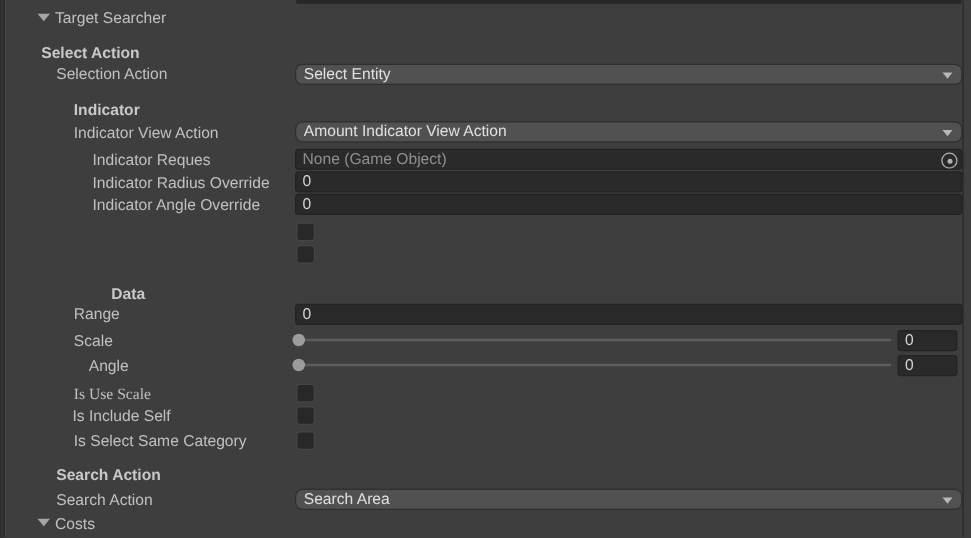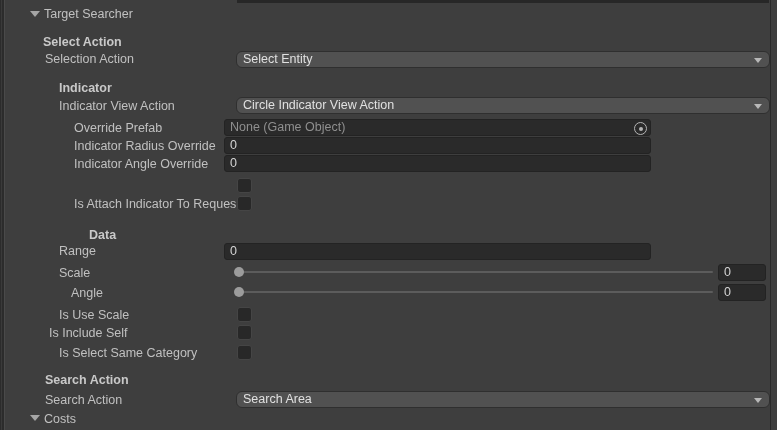--- a/index.html
+++ b/index.html
@@ -74,7 +74,7 @@
   <div class="tri" style="left:30px;top:11px;"></div>
   <div class="label" style="left:44px;top:5px;">Target Searcher</div>
 
-  <div class="label header" style="left:43px;top:33px;">Select Action</div>
+  <div class="label header" style="left:33px;top:33px;">Select Action</div>
 
   <div class="label" style="left:45px;top:50px;">Selection Action</div>
   <div class="dropdown" style="top:51px;">

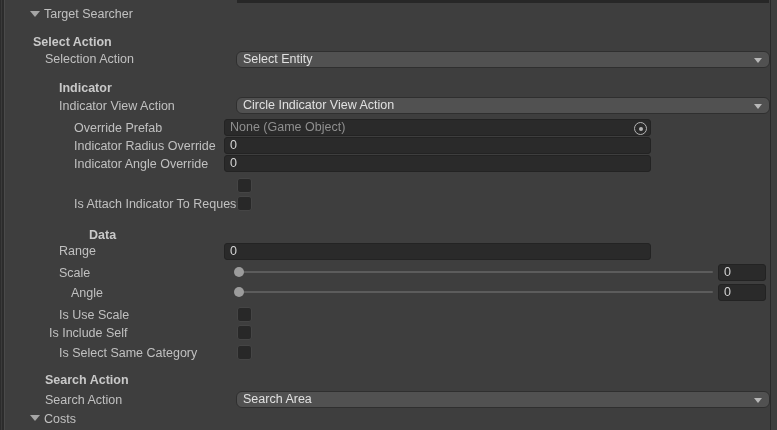--- a/index.html
+++ b/index.html
@@ -86,7 +86,7 @@
 
   <div class="label" style="left:59px;top:97px;">Indicator View Action</div>
   <div class="dropdown" style="top:97px;">
-    <span>Circle Indicator View Action</span>
+    <span>Amount Indicator View Action</span>
     <span class="dd-arrow"></span>
   </div>
 

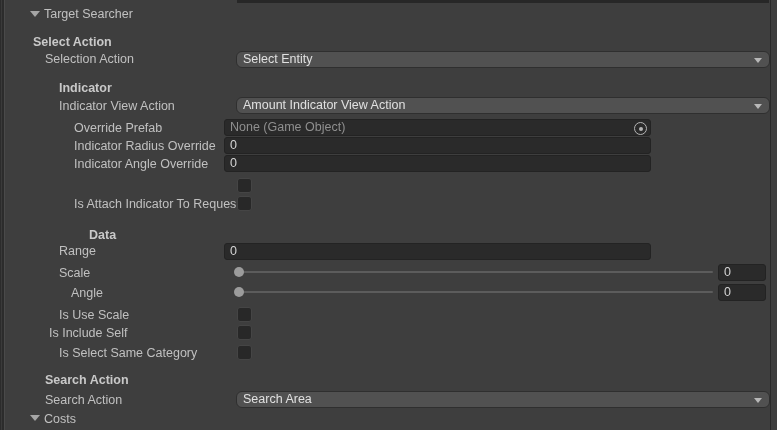--- a/index.html
+++ b/index.html
@@ -90,7 +90,7 @@
     <span class="dd-arrow"></span>
   </div>
 
-  <div class="label" style="left:74px;top:119px;">Override Prefab</div>
+  <div class="label" style="left:74px;top:119px;">Indicator Reques</div>
   <div class="field" style="top:119px;">
     <span class="dim">None (Game Object)</span>
     <span class="obj-picker">

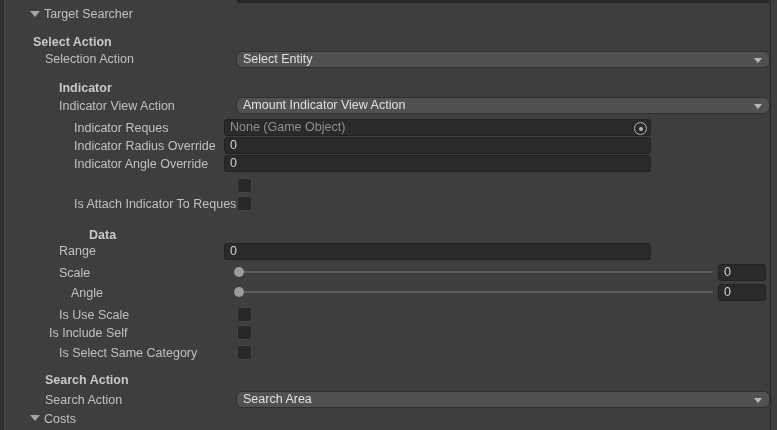--- a/index.html
+++ b/index.html
@@ -40,7 +40,7 @@
 
   
   .field{
-    position:absolute;left:224px;width:427px;height:17px;box-sizing:border-box;
+    position:absolute;left:236px;width:534px;height:17px;box-sizing:border-box;
     background:#2a2a2a;border:1px solid #232323;border-radius:3px;
     color:#d4d4d4;line-height:15px;padding:0 5px;white-space:nowrap;overflow:hidden;
   }

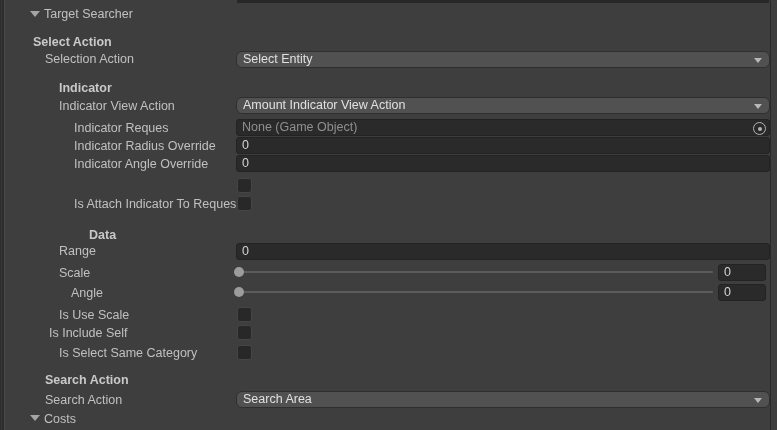--- a/index.html
+++ b/index.html
@@ -110,7 +110,6 @@
 
   <div class="checkbox" style="top:178px;"></div>
 
-  <div class="label clip" style="left:74px;top:195px;">Is Attach Indicator To Reques</div>
   <div class="checkbox" style="top:196px;"></div>
 
   <div class="label header" style="left:77px;top:226px;margin-left:12px;">Data</div>

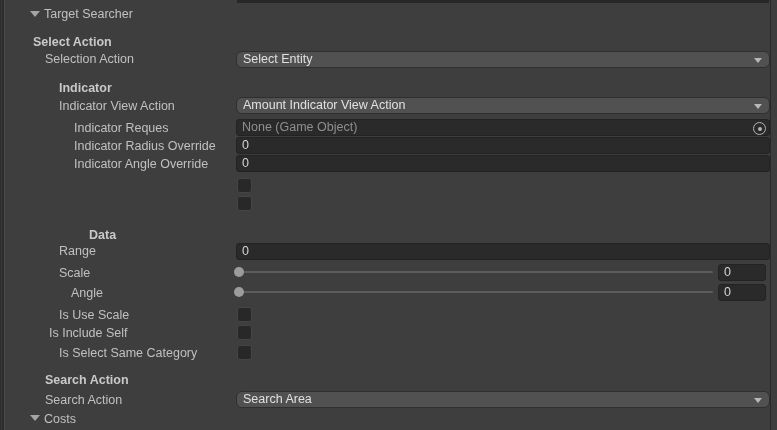--- a/index.html
+++ b/index.html
@@ -133,7 +133,7 @@
     <span>0</span>
   </div>
 
-  <div class="label" style="left:59px;top:306px;">Is Use Scale</div>
+  <div class="label" style="left:59px;top:306px;font-family:Liberation Serif, serif;">Is Use Scale</div>
   <div class="checkbox" style="top:307px;"></div>
 
   <div class="label" style="left:49px;top:324px;">Is Include Self</div>

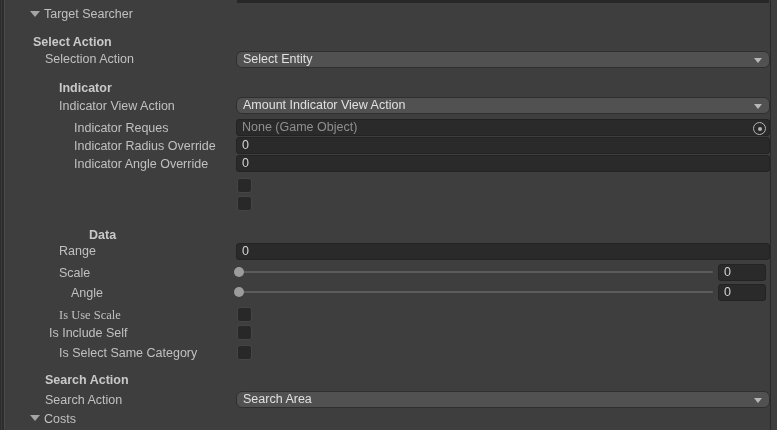--- a/index.html
+++ b/index.html
@@ -136,7 +136,7 @@
   <div class="label" style="left:59px;top:306px;font-family:Liberation Serif, serif;">Is Use Scale</div>
   <div class="checkbox" style="top:307px;"></div>
 
-  <div class="label" style="left:49px;top:324px;">Is Include Self</div>
+  <div class="label" style="left:58px;top:324px;">Is Include Self</div>
   <div class="checkbox" style="top:325px;"></div>
 
   <div class="label" style="left:59px;top:344px;">Is Select Same Category</div>

